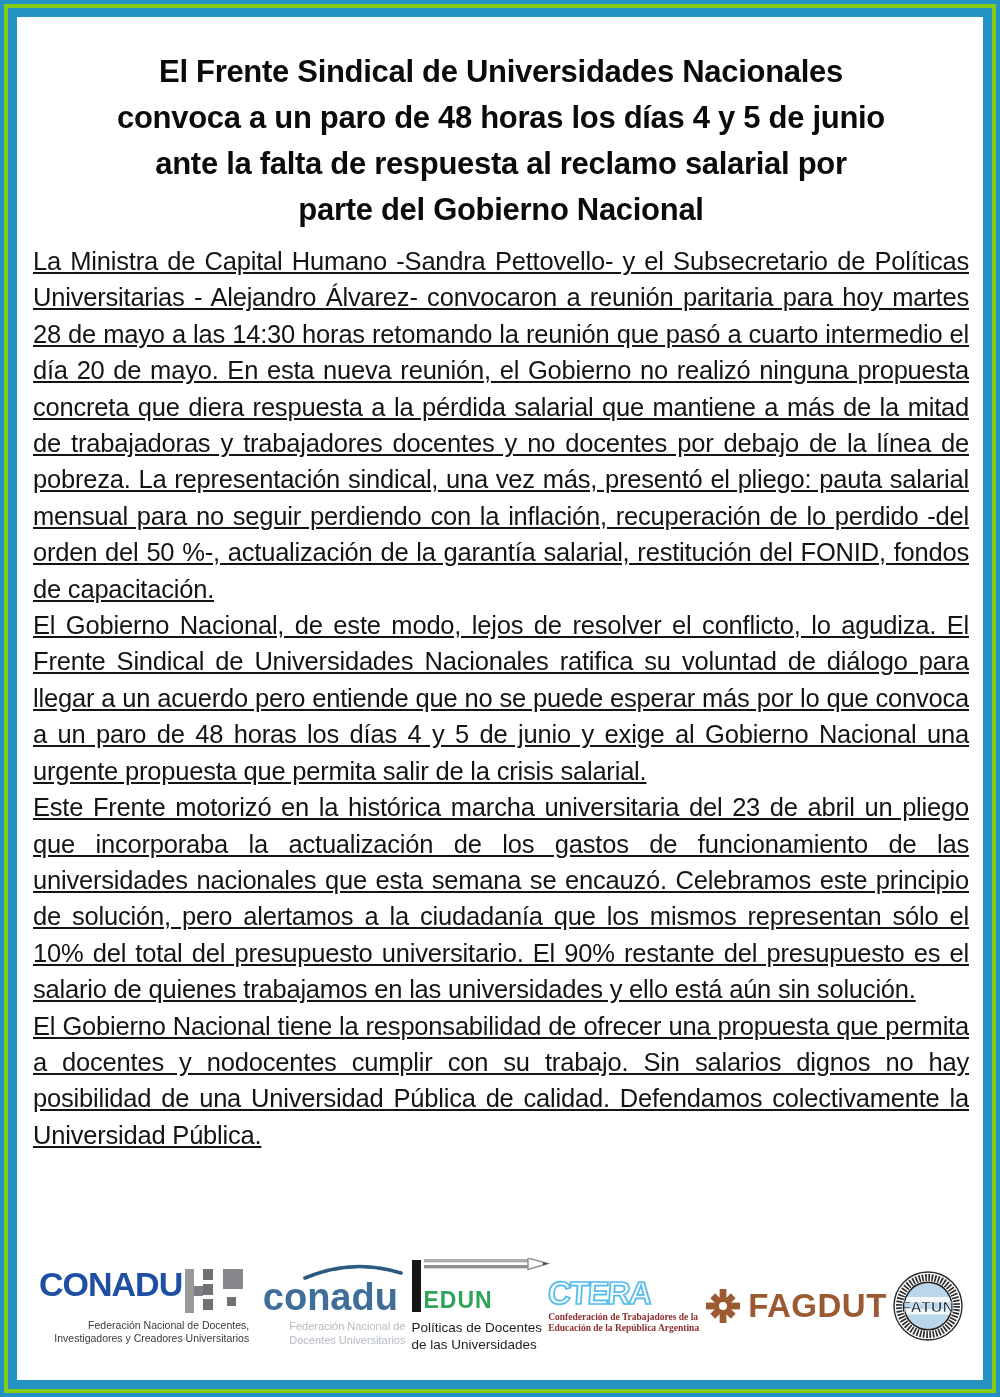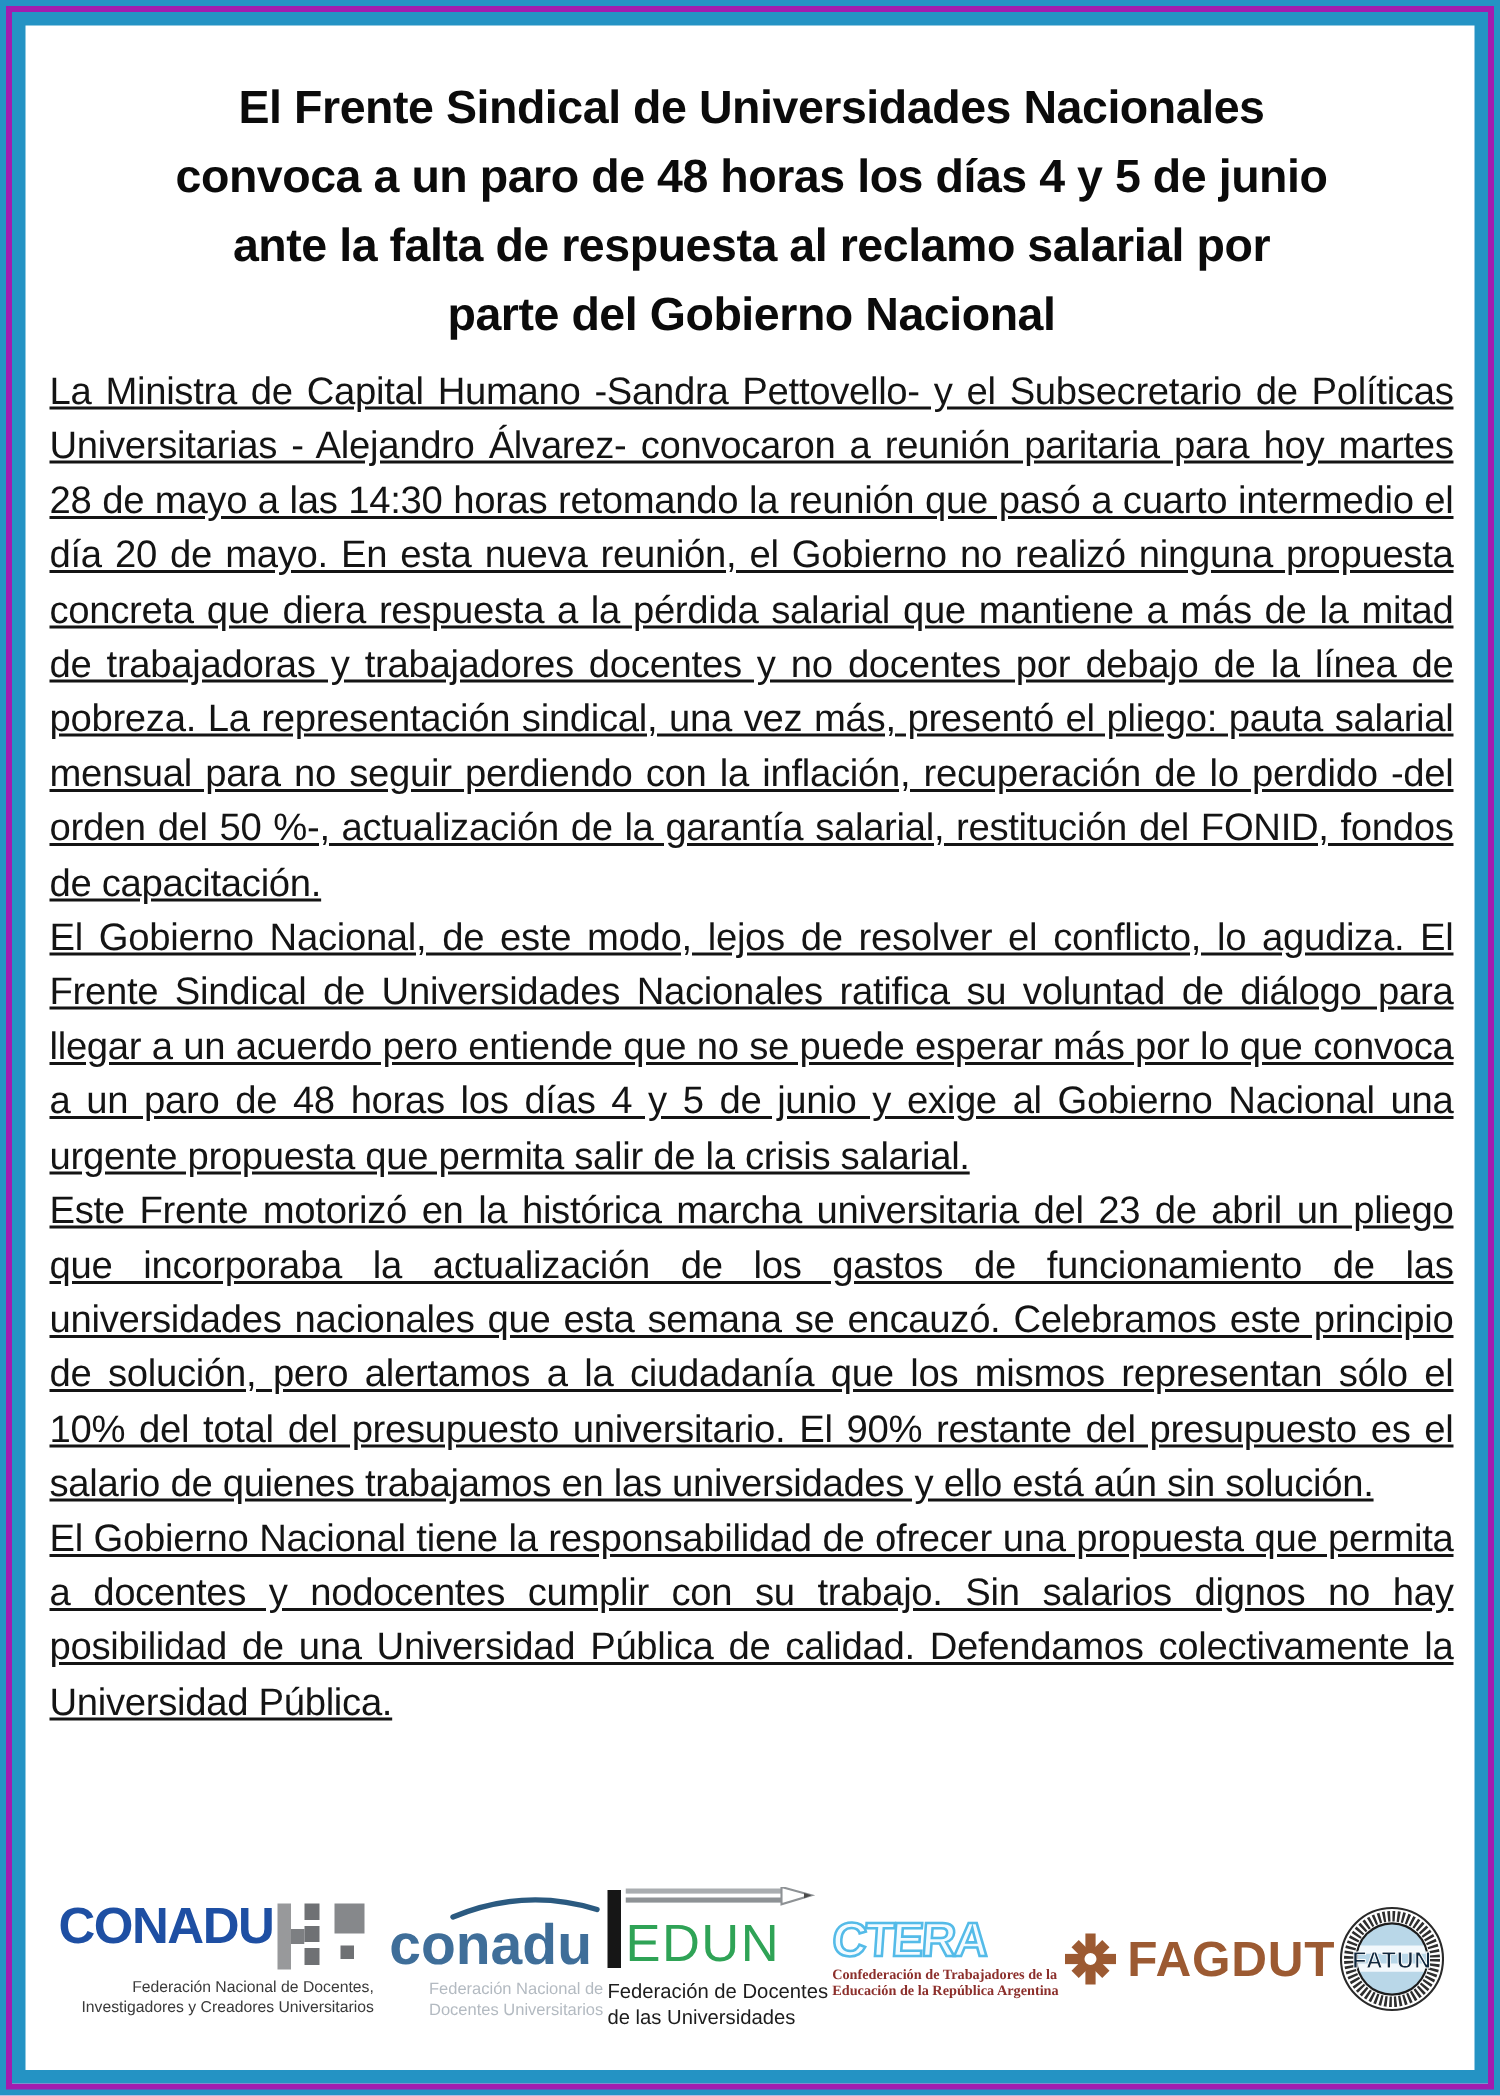--- a/index.html
+++ b/index.html
@@ -6,7 +6,7 @@
   html, body { margin: 0; padding: 0; background: #fff; }
   .page {
     width: 1000px; height: 1397px;
-    background: #a21caf;
+    background: #84cc16;
     border: 4px solid #2493c4;
     padding: 4px;
     overflow: hidden;

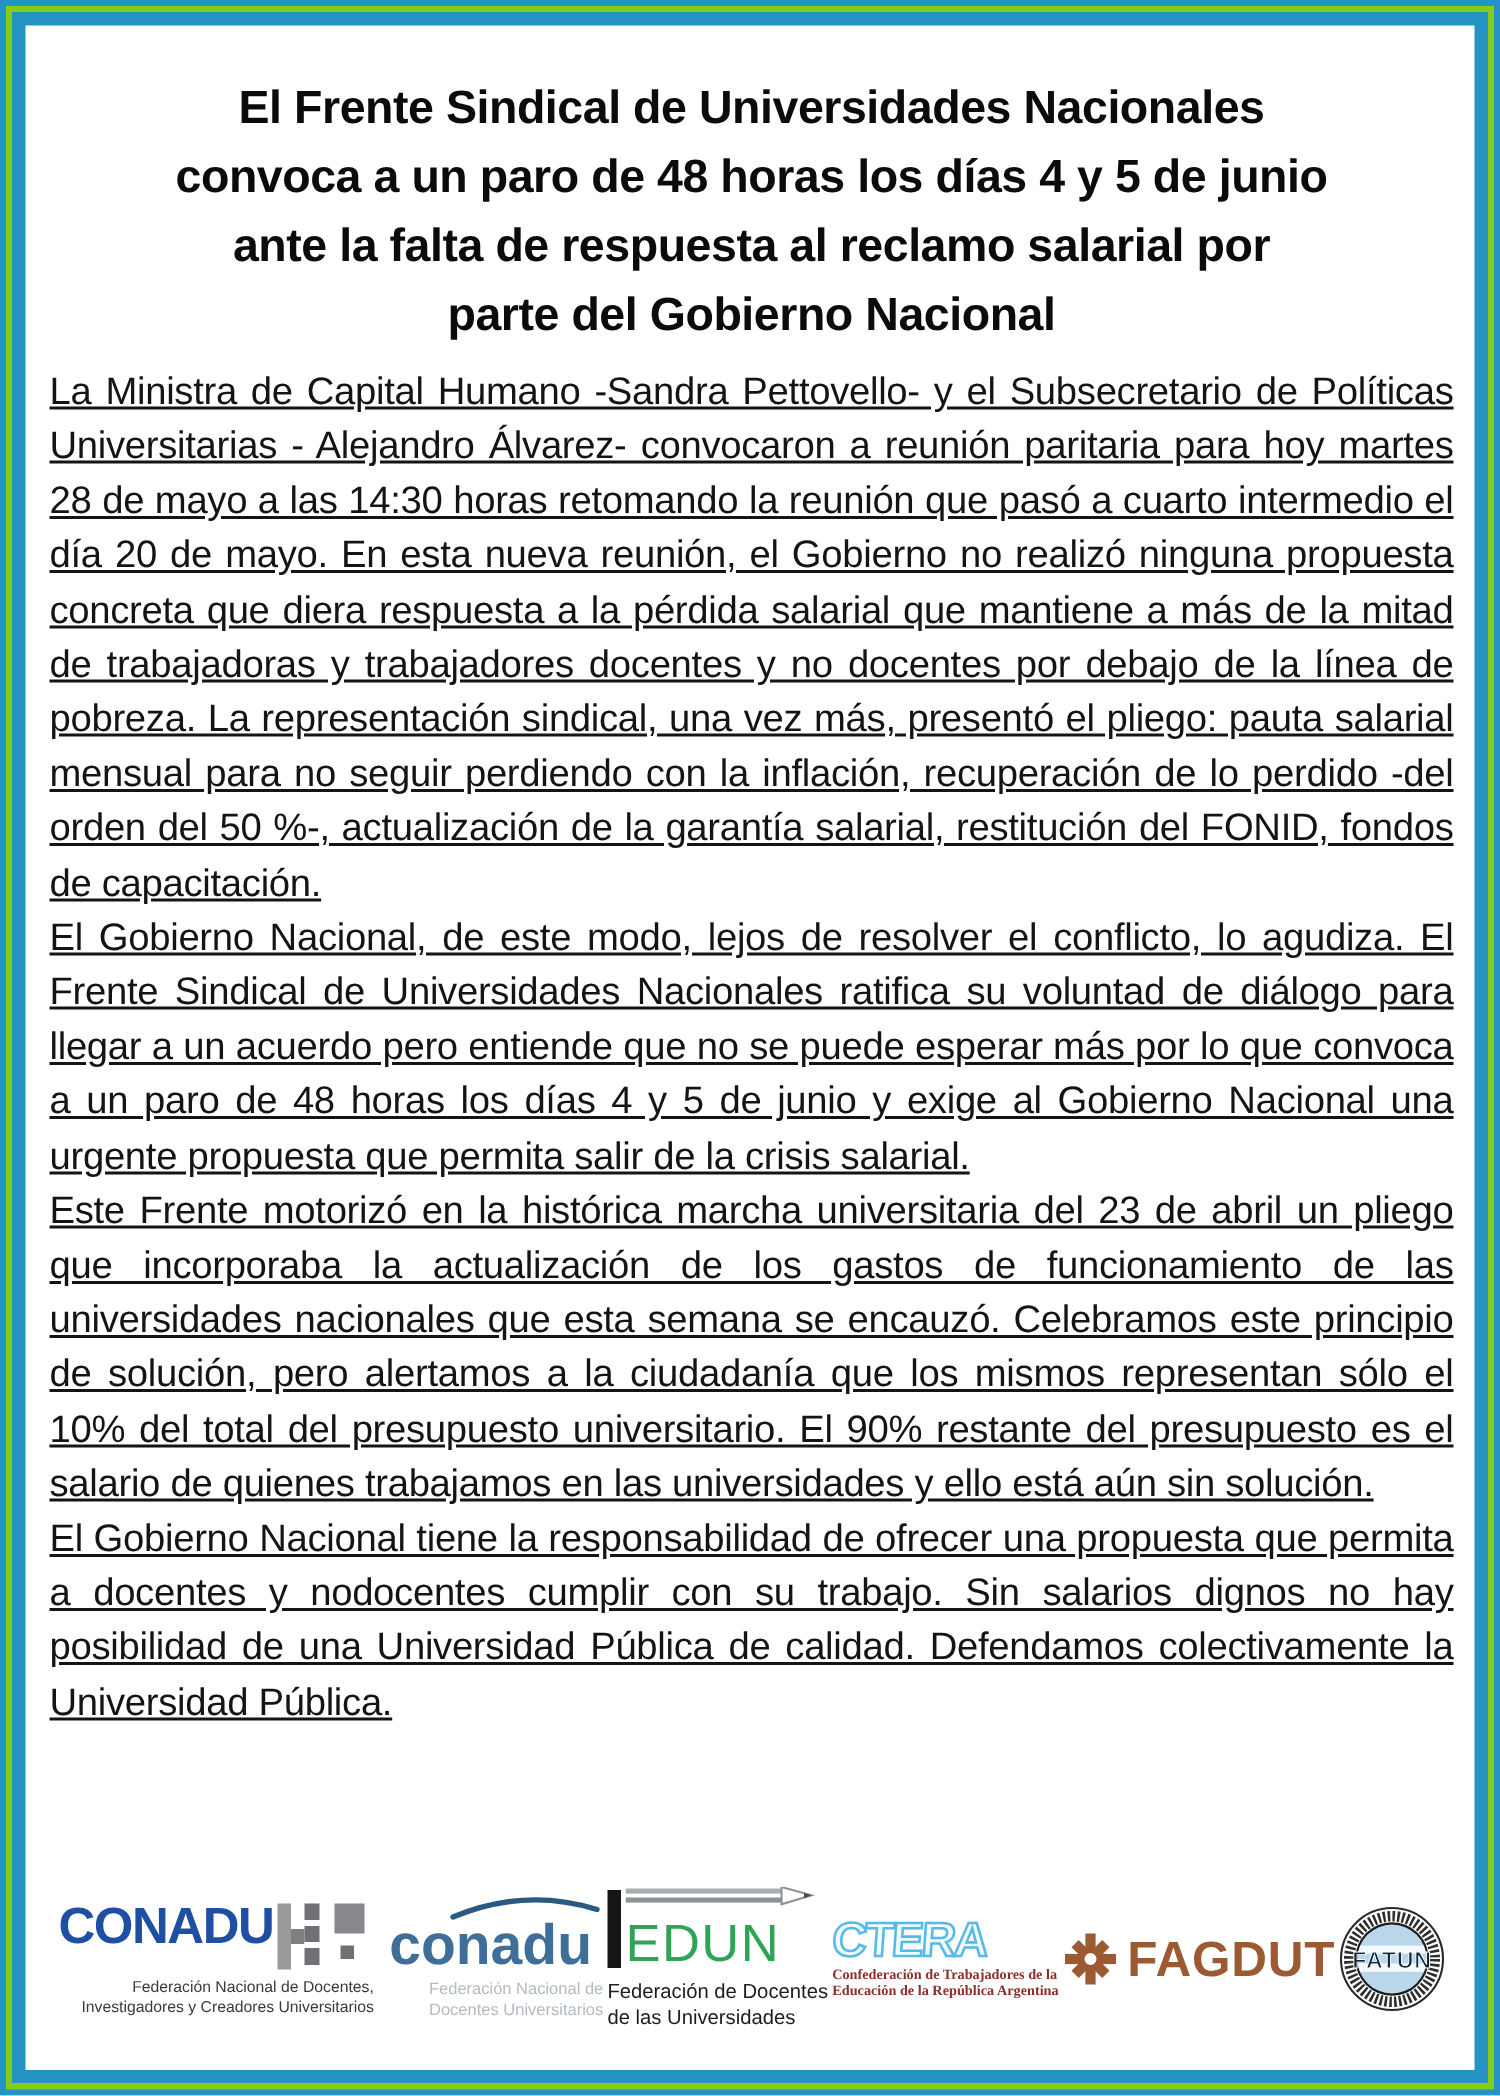--- a/index.html
+++ b/index.html
@@ -85,7 +85,7 @@
   .fedun { position: relative; padding-top: 2px; }
   .fedun-row { display: flex; align-items: flex-end; }
   .fedun-bar { width: 9px; height: 52px; background: #161616; margin-right: 3px; }
-  .fedun-letters { font-size: 35px; font-weight: 400; color: #2fa356; line-height: 0.95; letter-spacing: 1px; }
+  .fedun-letters { font-size: 23px; font-weight: 700; color: #2fa356; line-height: 0.95; letter-spacing: 1px; }
   .fedun-pencil { position: absolute; top: 0; left: 12px; }
   .fedun-tag { margin-top: 7px; font-size: 13.5px; line-height: 1.3; color: #1d1d1d; }
   .fedun-tag span { display: block; }

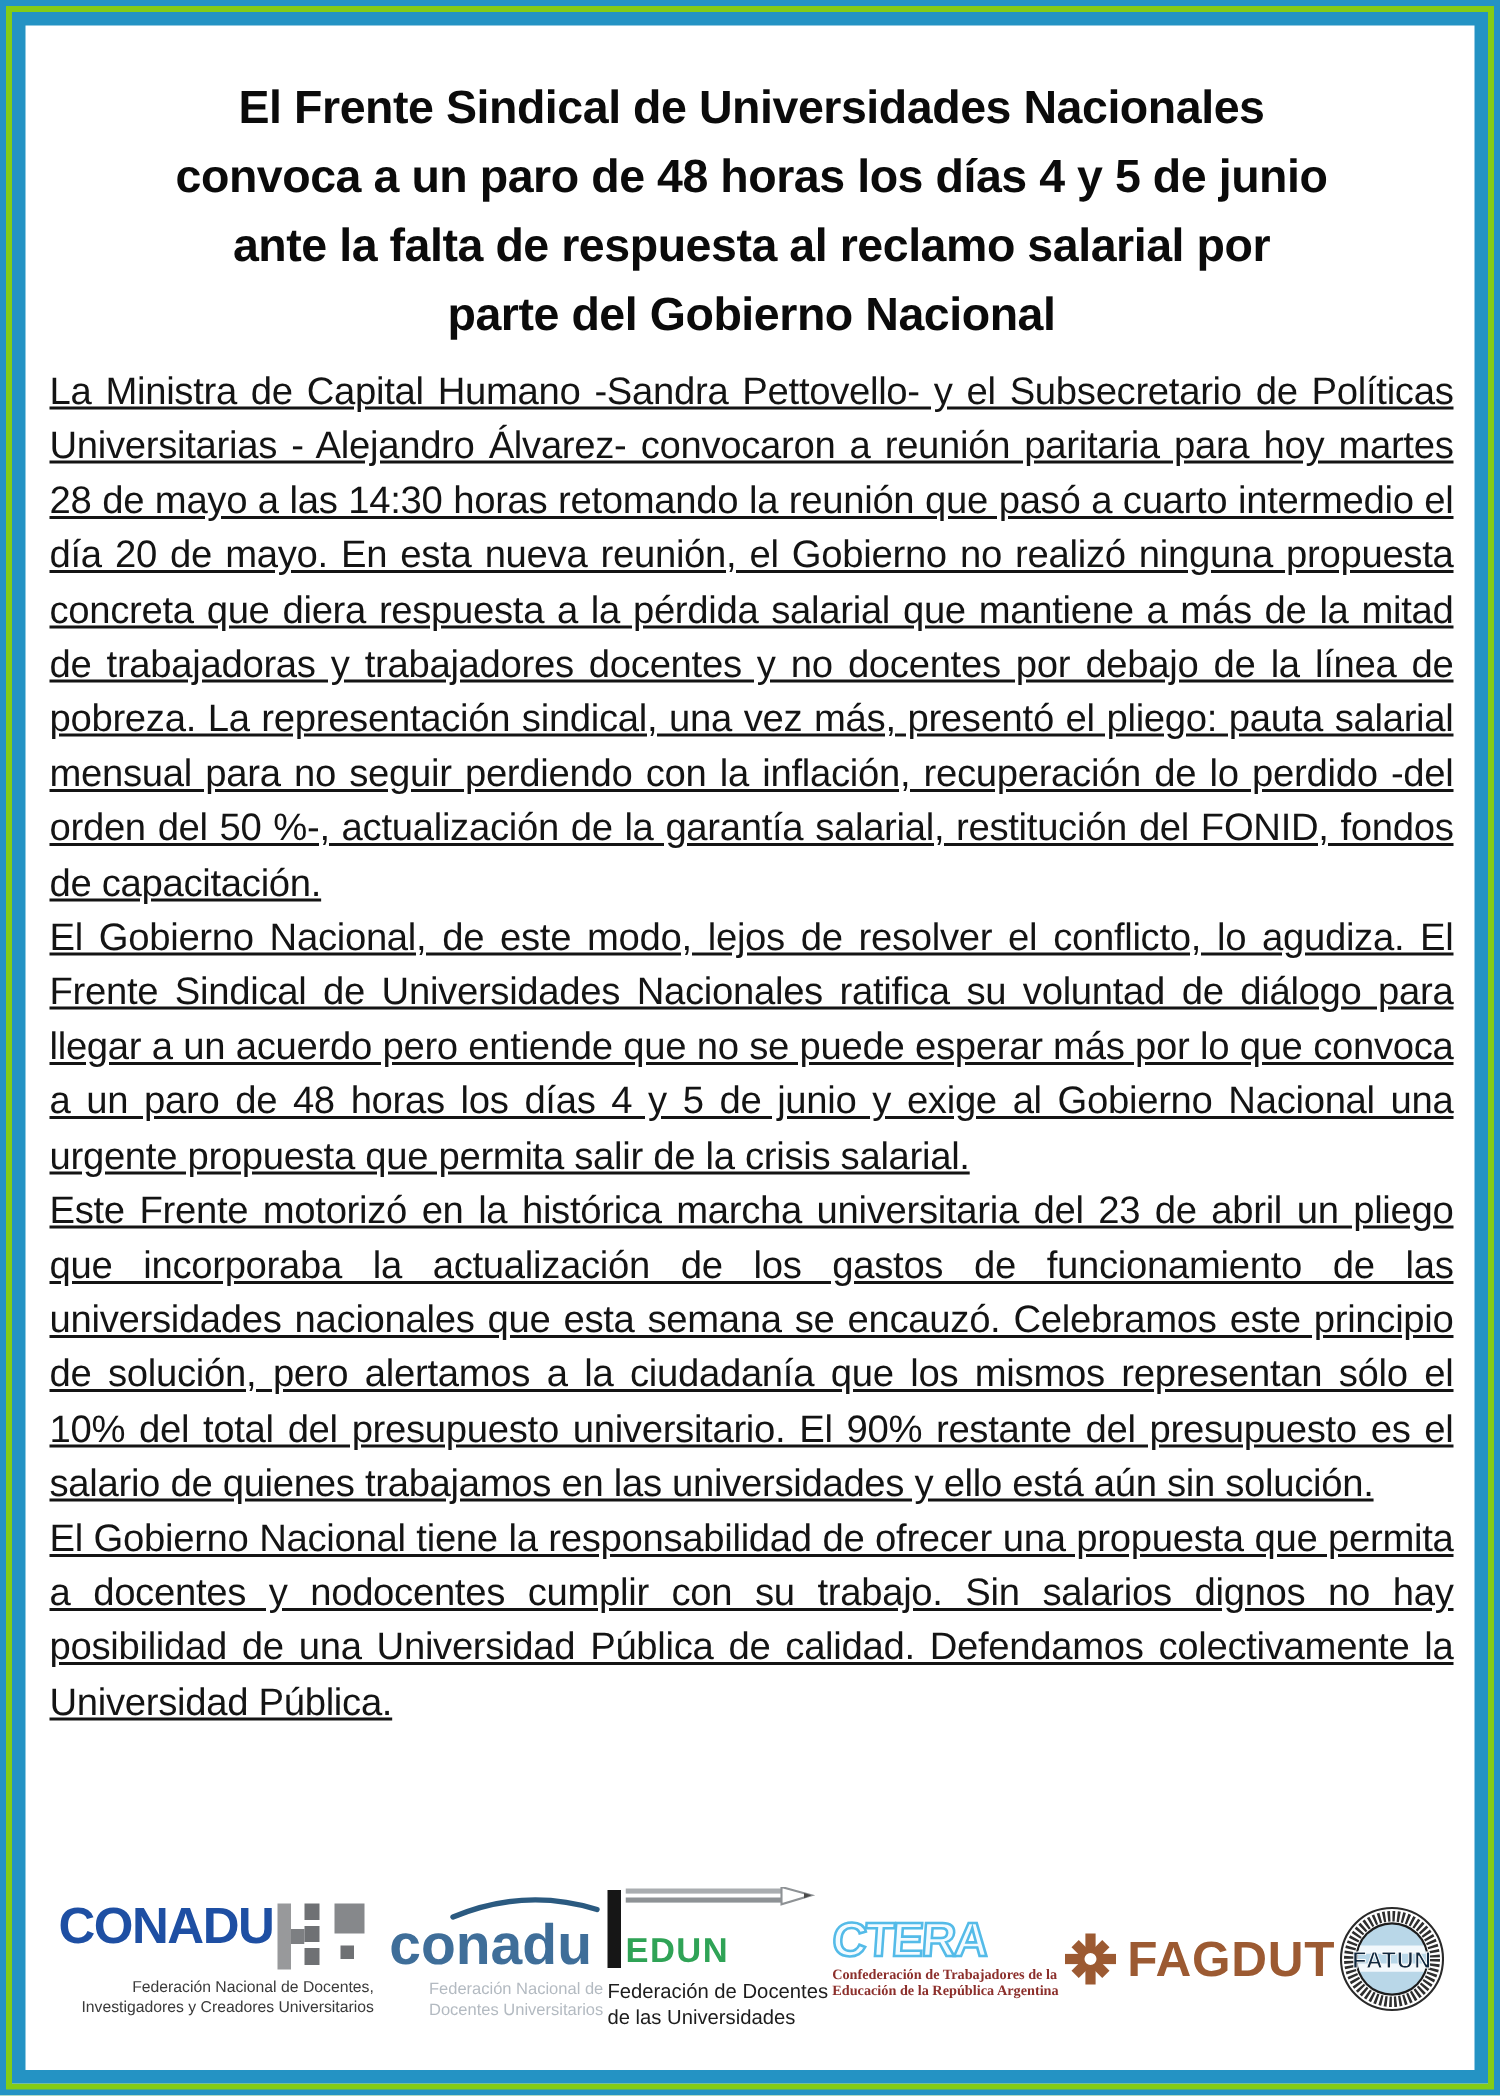--- a/index.html
+++ b/index.html
@@ -172,7 +172,7 @@
           <span class="fedun-letters">EDUN</span>
         </div>
         <div class="fedun-tag">
-          <span>Federación de Docentes</span>
+          <span>Políticas de Docentes</span>
           <span>de las Universidades</span>
         </div>
       </div>

